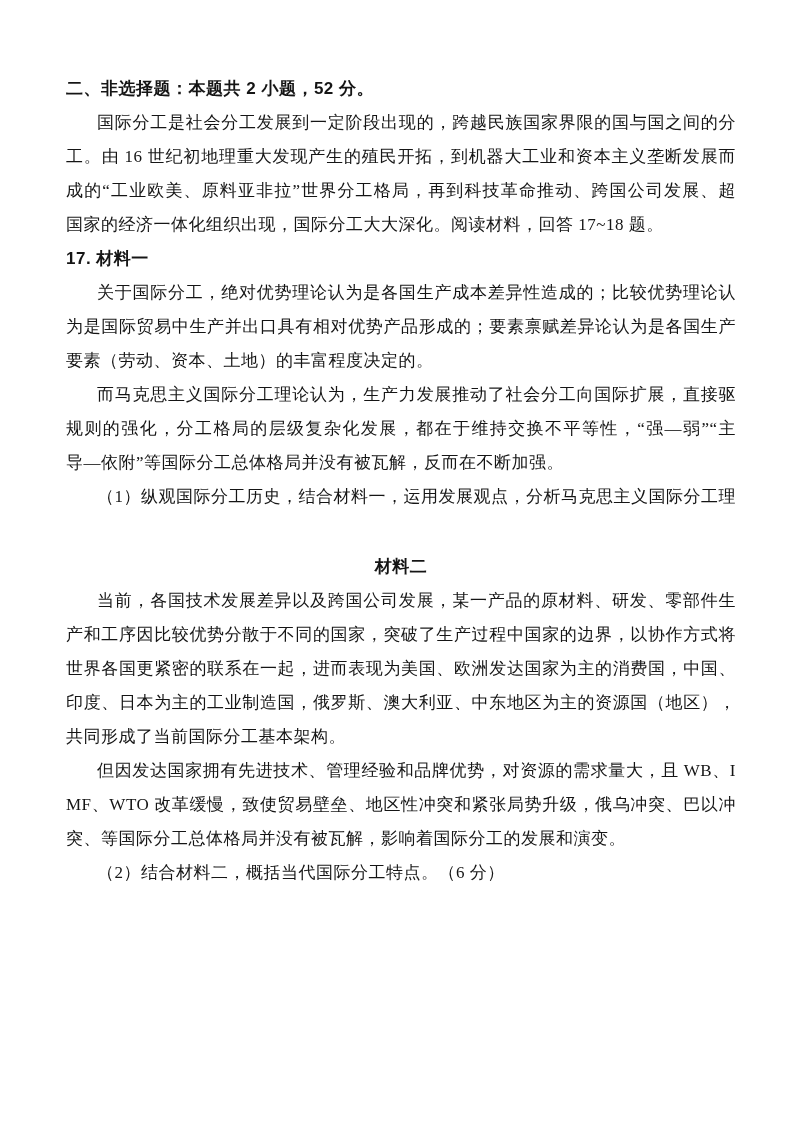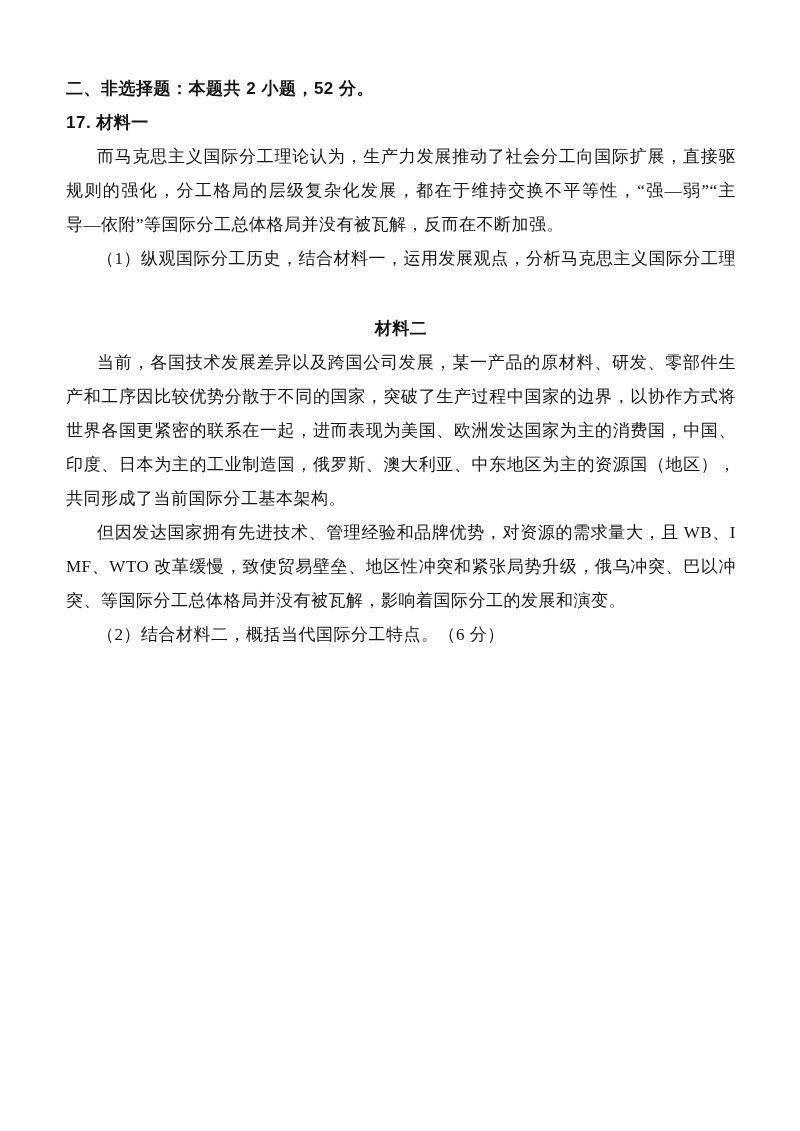--- a/index.html
+++ b/index.html
@@ -61,6 +61,12 @@
       <div class="block section-heading">
         <div class="line">二、非选择题：本题共 2 小题，52 分。</div>
       </div>
+      <div class="block paragraph">
+        <div class="line indent fill">国际分工是社会分工发展到一定阶段出现的，跨越民族国家界限的国与国之间的分</div>
+        <div class="line fill">工。由 16 世纪初地理重大发现产生的殖民开拓，到机器大工业和资本主义垄断发展而</div>
+        <div class="line fill">成的“工业欧美、原料亚非拉”世界分工格局，再到科技革命推动、跨国公司发展、超</div>
+        <div class="line">国家的经济一体化组织出现，国际分工大大深化。阅读材料，回答 17~18 题。</div>
+      </div>
       <div class="block material-heading">
         <div class="line">17. 材料一</div>
       </div>

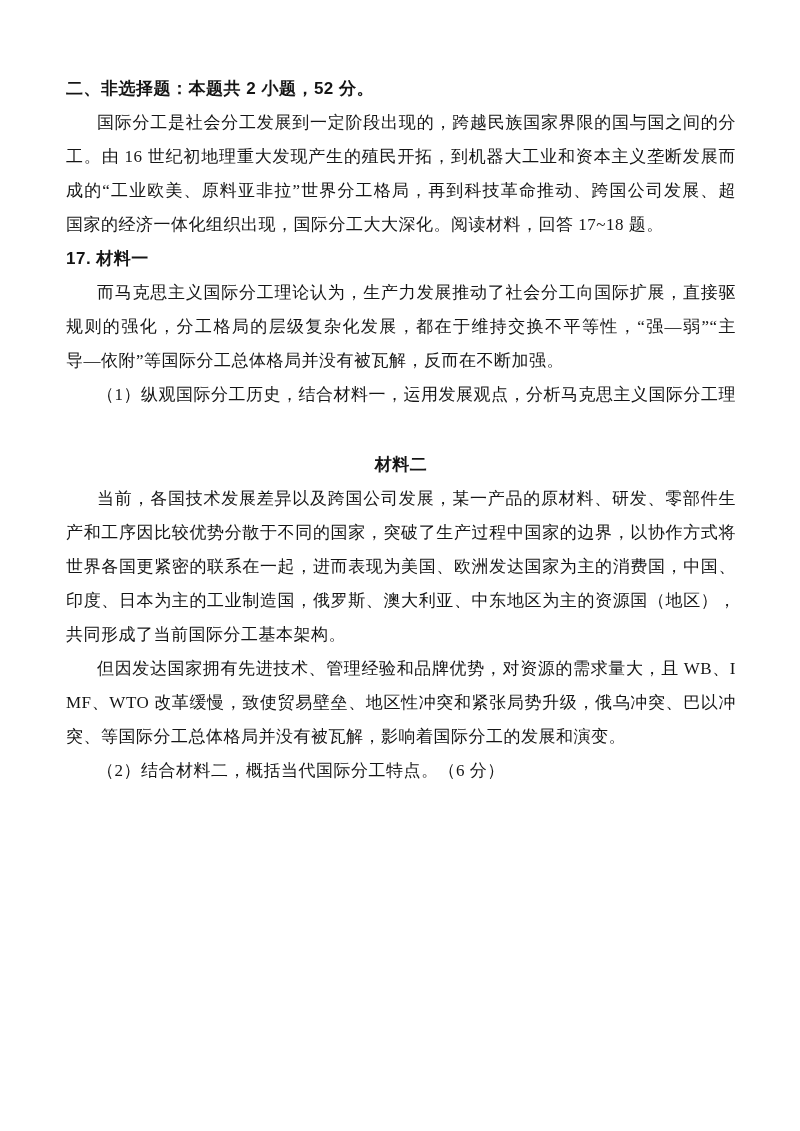--- a/index.html
+++ b/index.html
@@ -71,6 +71,11 @@
         <div class="line">17. 材料一</div>
       </div>
       <div class="block paragraph">
+        <div class="line indent fill">关于国际分工，绝对优势理论认为是各国生产成本差异性造成的；比较优势理论认</div>
+        <div class="line fill">为是国际贸易中生产并出口具有相对优势产品形成的；要素禀赋差异论认为是各国生产</div>
+        <div class="line">要素（劳动、资本、土地）的丰富程度决定的。</div>
+      </div>
+      <div class="block paragraph">
         <div class="line indent fill">而马克思主义国际分工理论认为，生产力发展推动了社会分工向国际扩展，直接驱</div>
         <div class="line fill">规则的强化，分工格局的层级复杂化发展，都在于维持交换不平等性，“强—弱”“主</div>
         <div class="line">导—依附”等国际分工总体格局并没有被瓦解，反而在不断加强。</div>

